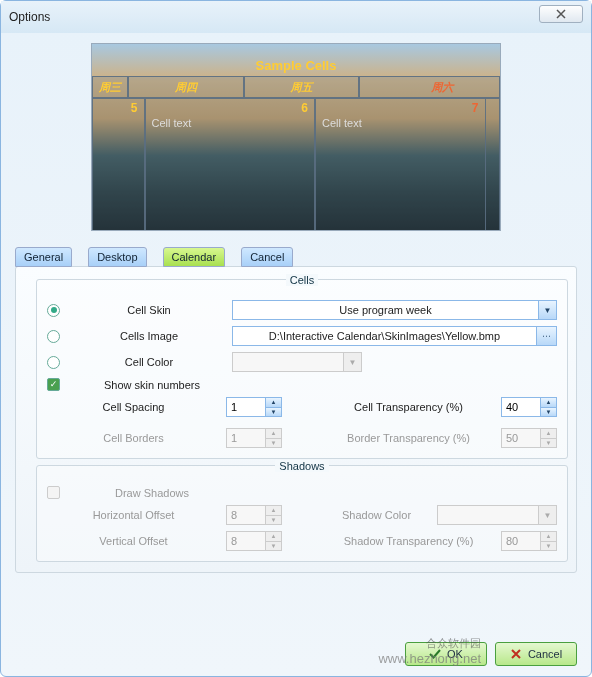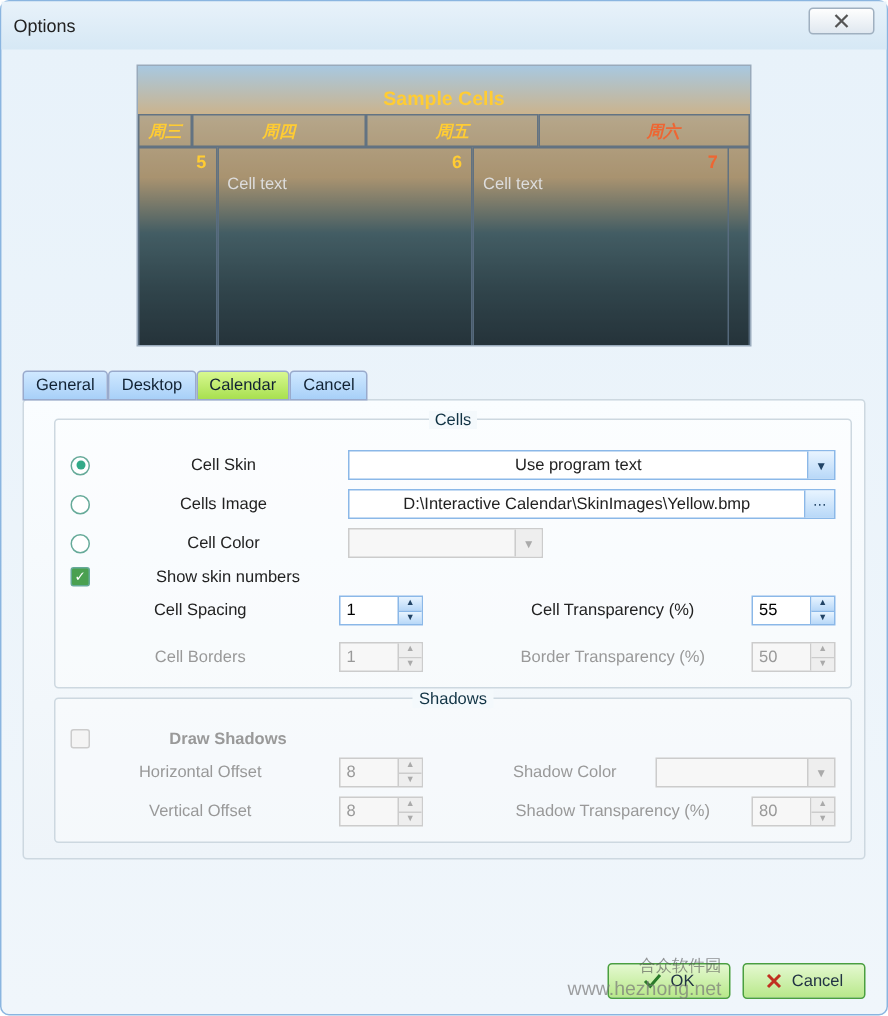--- a/index.html
+++ b/index.html
@@ -49,7 +49,7 @@
 .pv-foot .pv-cell { display: flex; align-items: flex-start; justify-content: flex-end; padding-right: 6px; color: #ffcc33; font-weight: bold; font-size: 12px; }
 .pv-foot .pv-cell.sat { color: #ee6633; }
 
-.tabstrip { display: flex; gap: 0; margin-bottom: -1px; position: relative; z-index: 2; }
+.tabstrip { display: flex; gap: 16px; margin-bottom: -1px; position: relative; z-index: 2; }
 .tab {
   padding: 3px 8px; border: 1px solid #9ac;
   background: linear-gradient(to bottom, #cfe8ff, #a8d0f8);

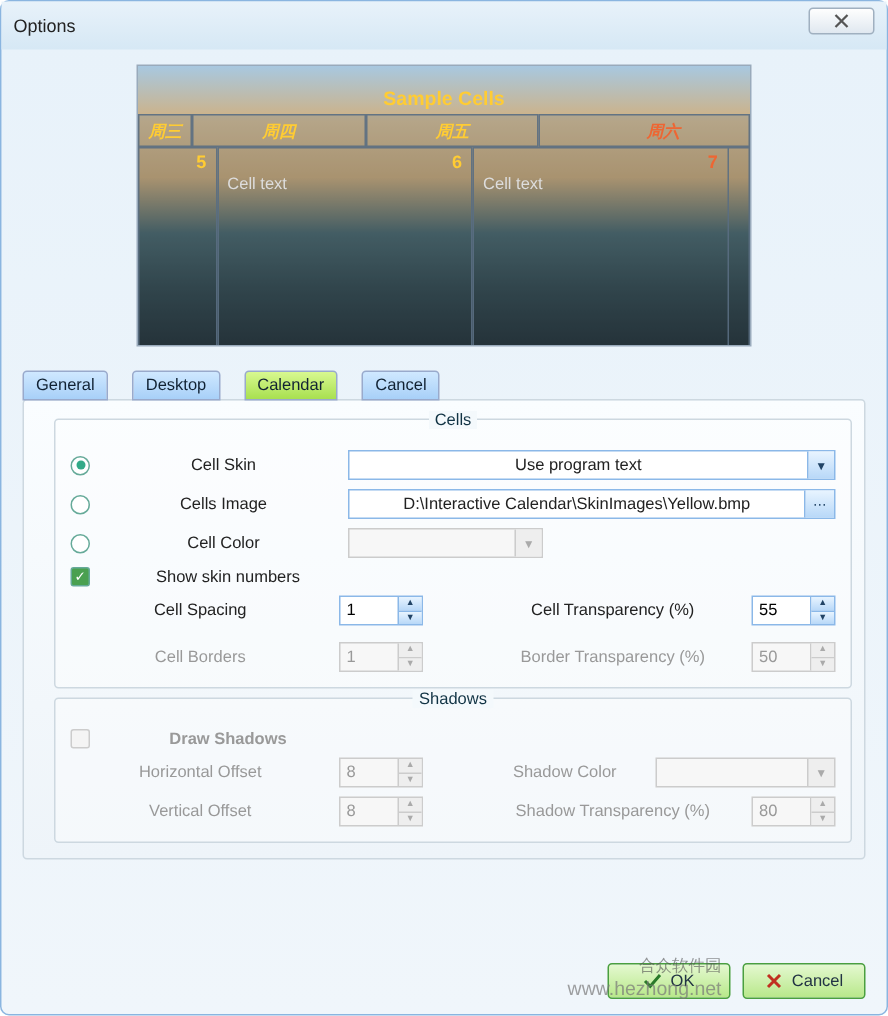--- a/index.html
+++ b/index.html
@@ -229,7 +229,7 @@
           <span class="lbl" style="width:154px">Cell Skin</span>
           <div class="ctrl">
             <div class="combo">
-              <span class="cval">Use program text</span>
+              <span class="cval">Use program week</span>
               <span class="cbtn">▼</span>
             </div>
           </div>

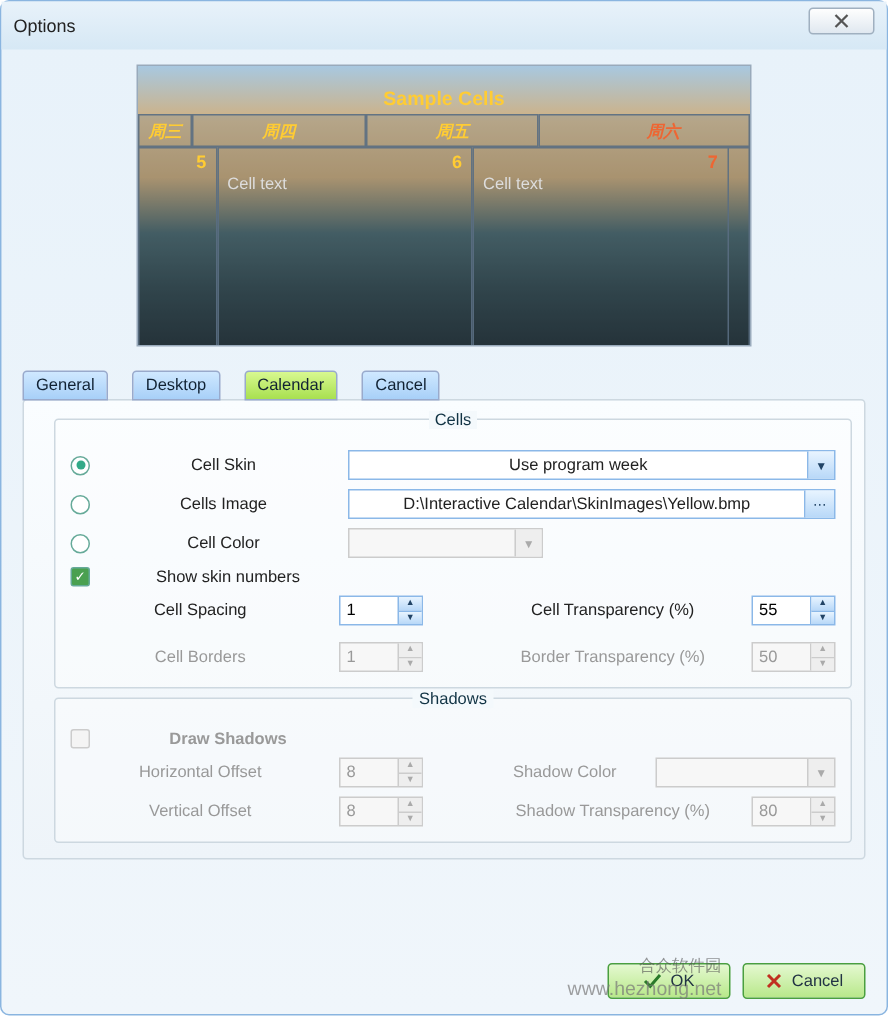--- a/index.html
+++ b/index.html
@@ -276,7 +276,7 @@
           <div>
             <span class="lbl2">Cell Transparency (%)</span>
             <div class="spinner">
-              <span class="sval">55</span>
+              <span class="sval">40</span>
               <div class="sbtns">
                   <div>▲</div>
                   <div>▼</div>

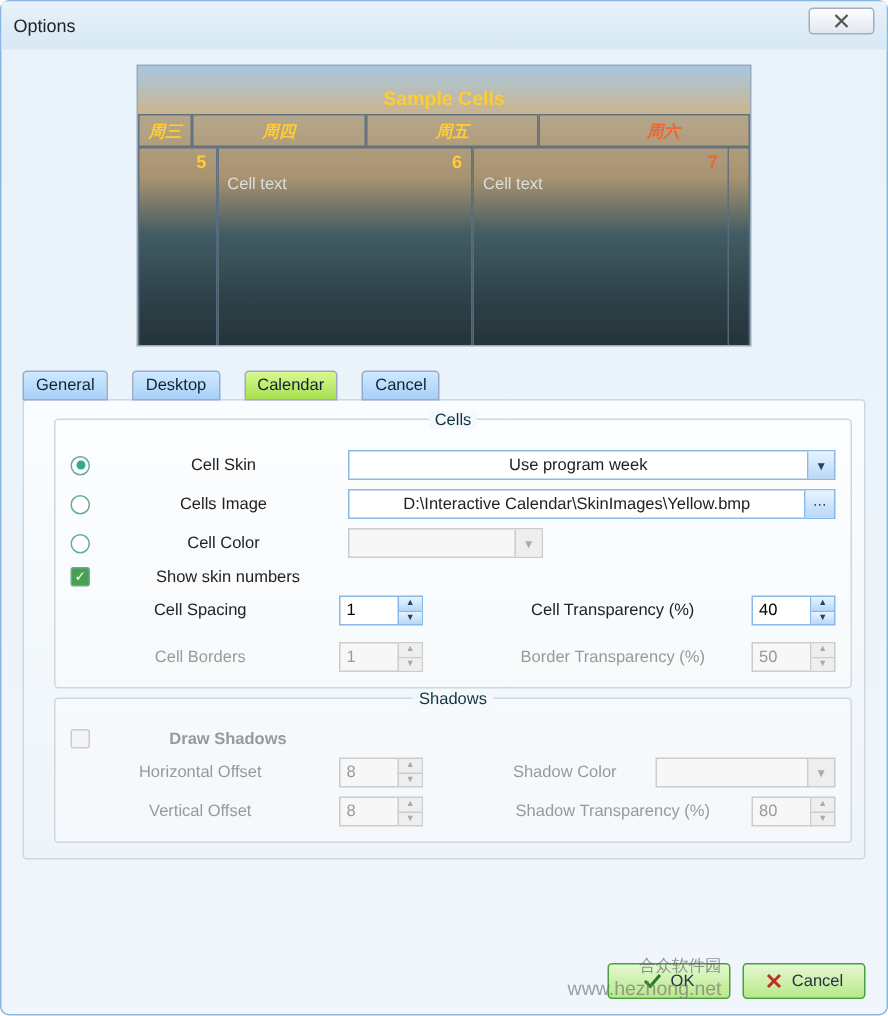--- a/index.html
+++ b/index.html
@@ -75,7 +75,7 @@
 
 .row { display: flex; align-items: center; gap: 6px; margin-bottom: 6px; }
 .row .lbl { width: 160px; color: #222; }
-.row .lbl.disabled { color: #999; font-weight: bold; }
+.row .lbl.disabled { color: #999; }
 .row .ctrl { flex: 1; display: flex; align-items: center; }
 
 .radio, .check {

